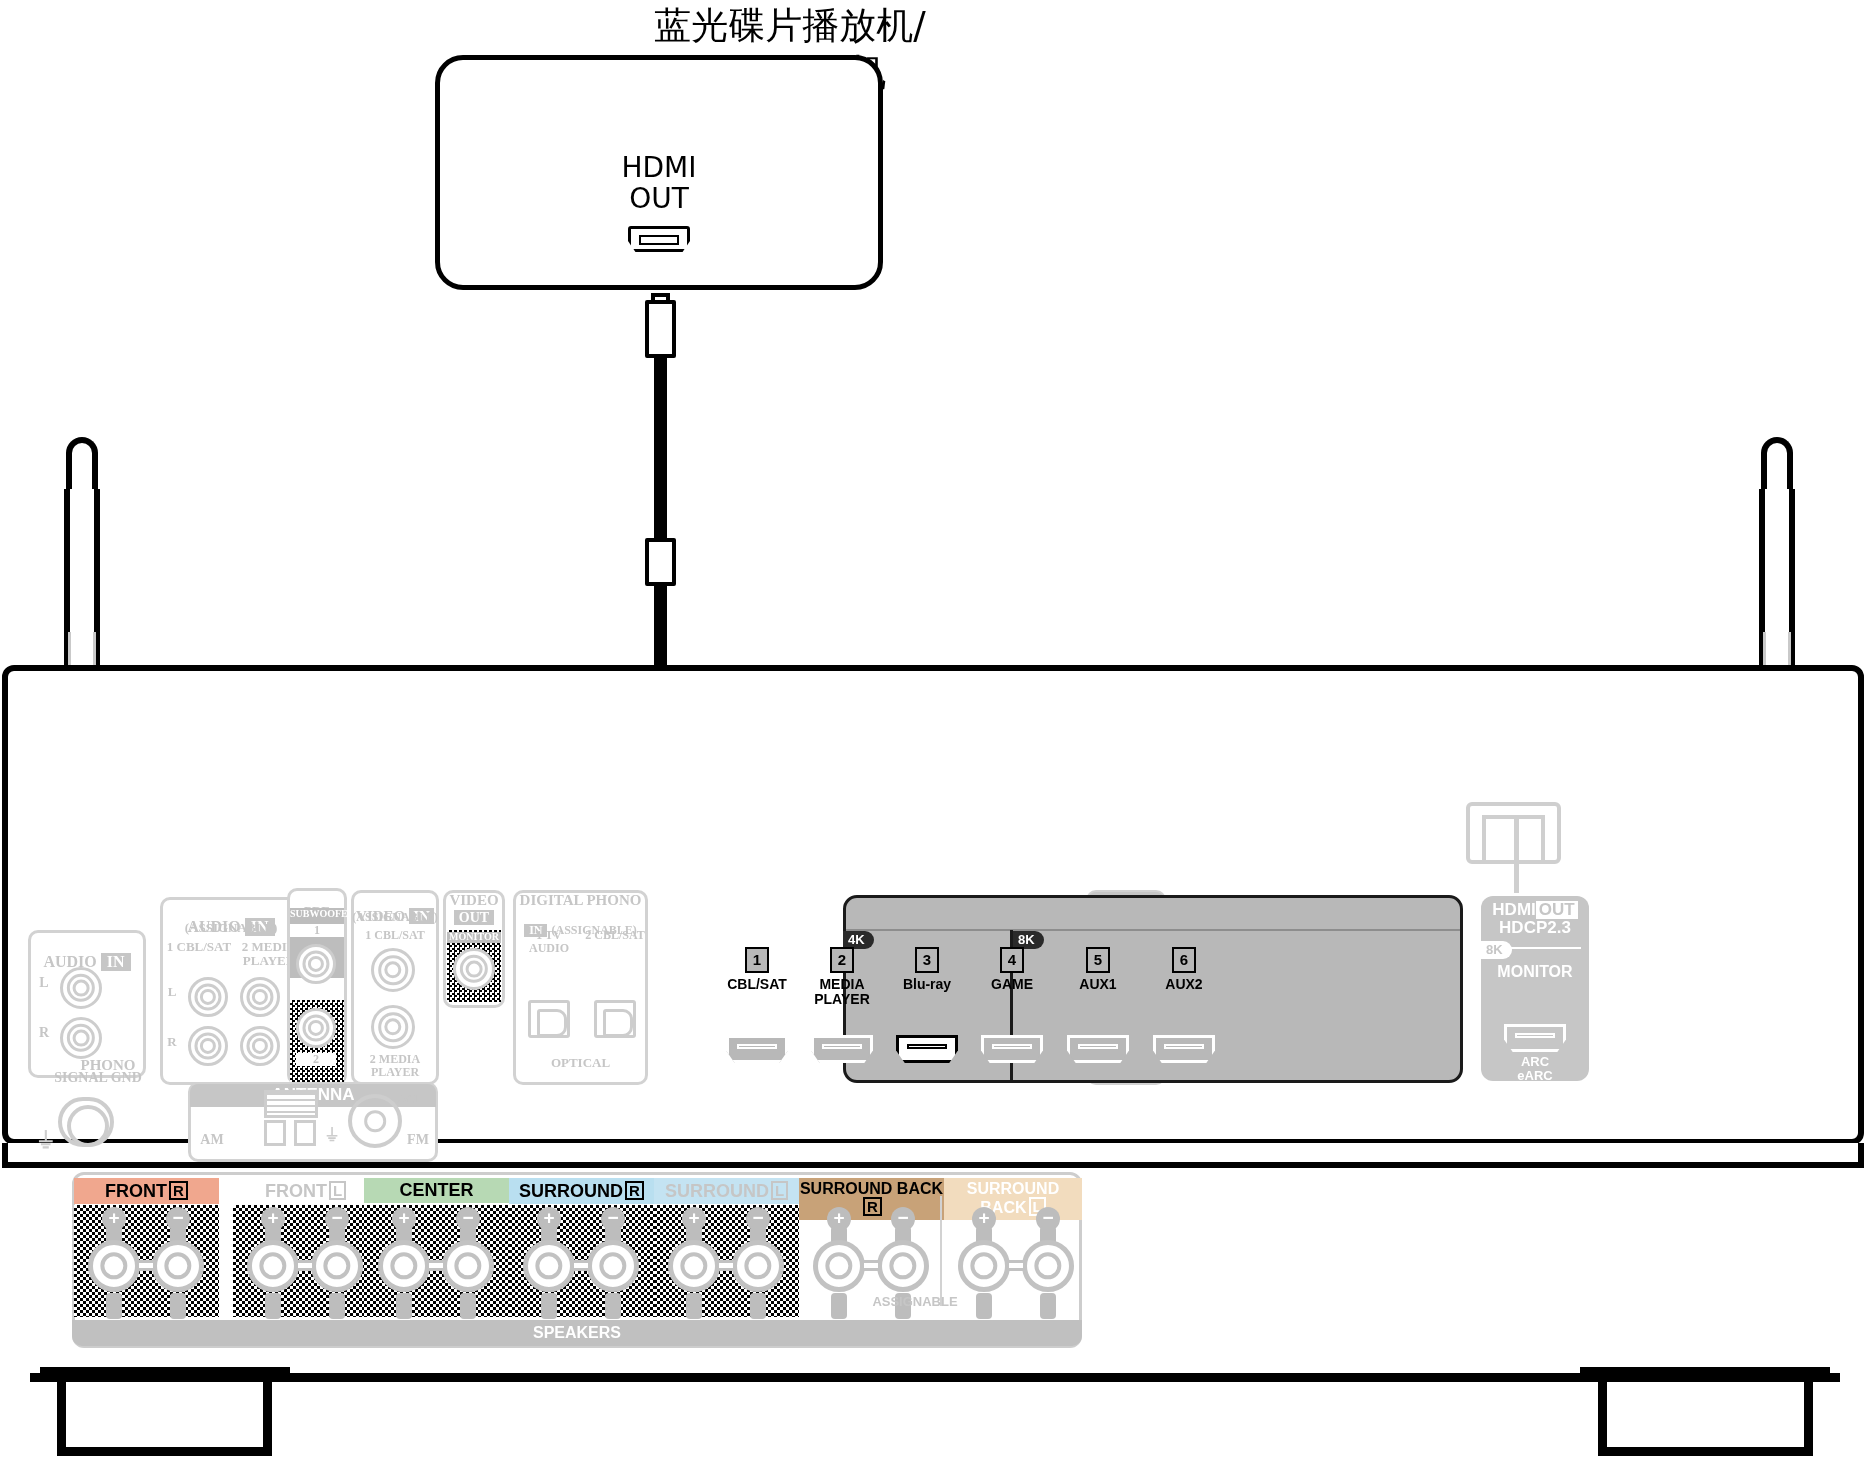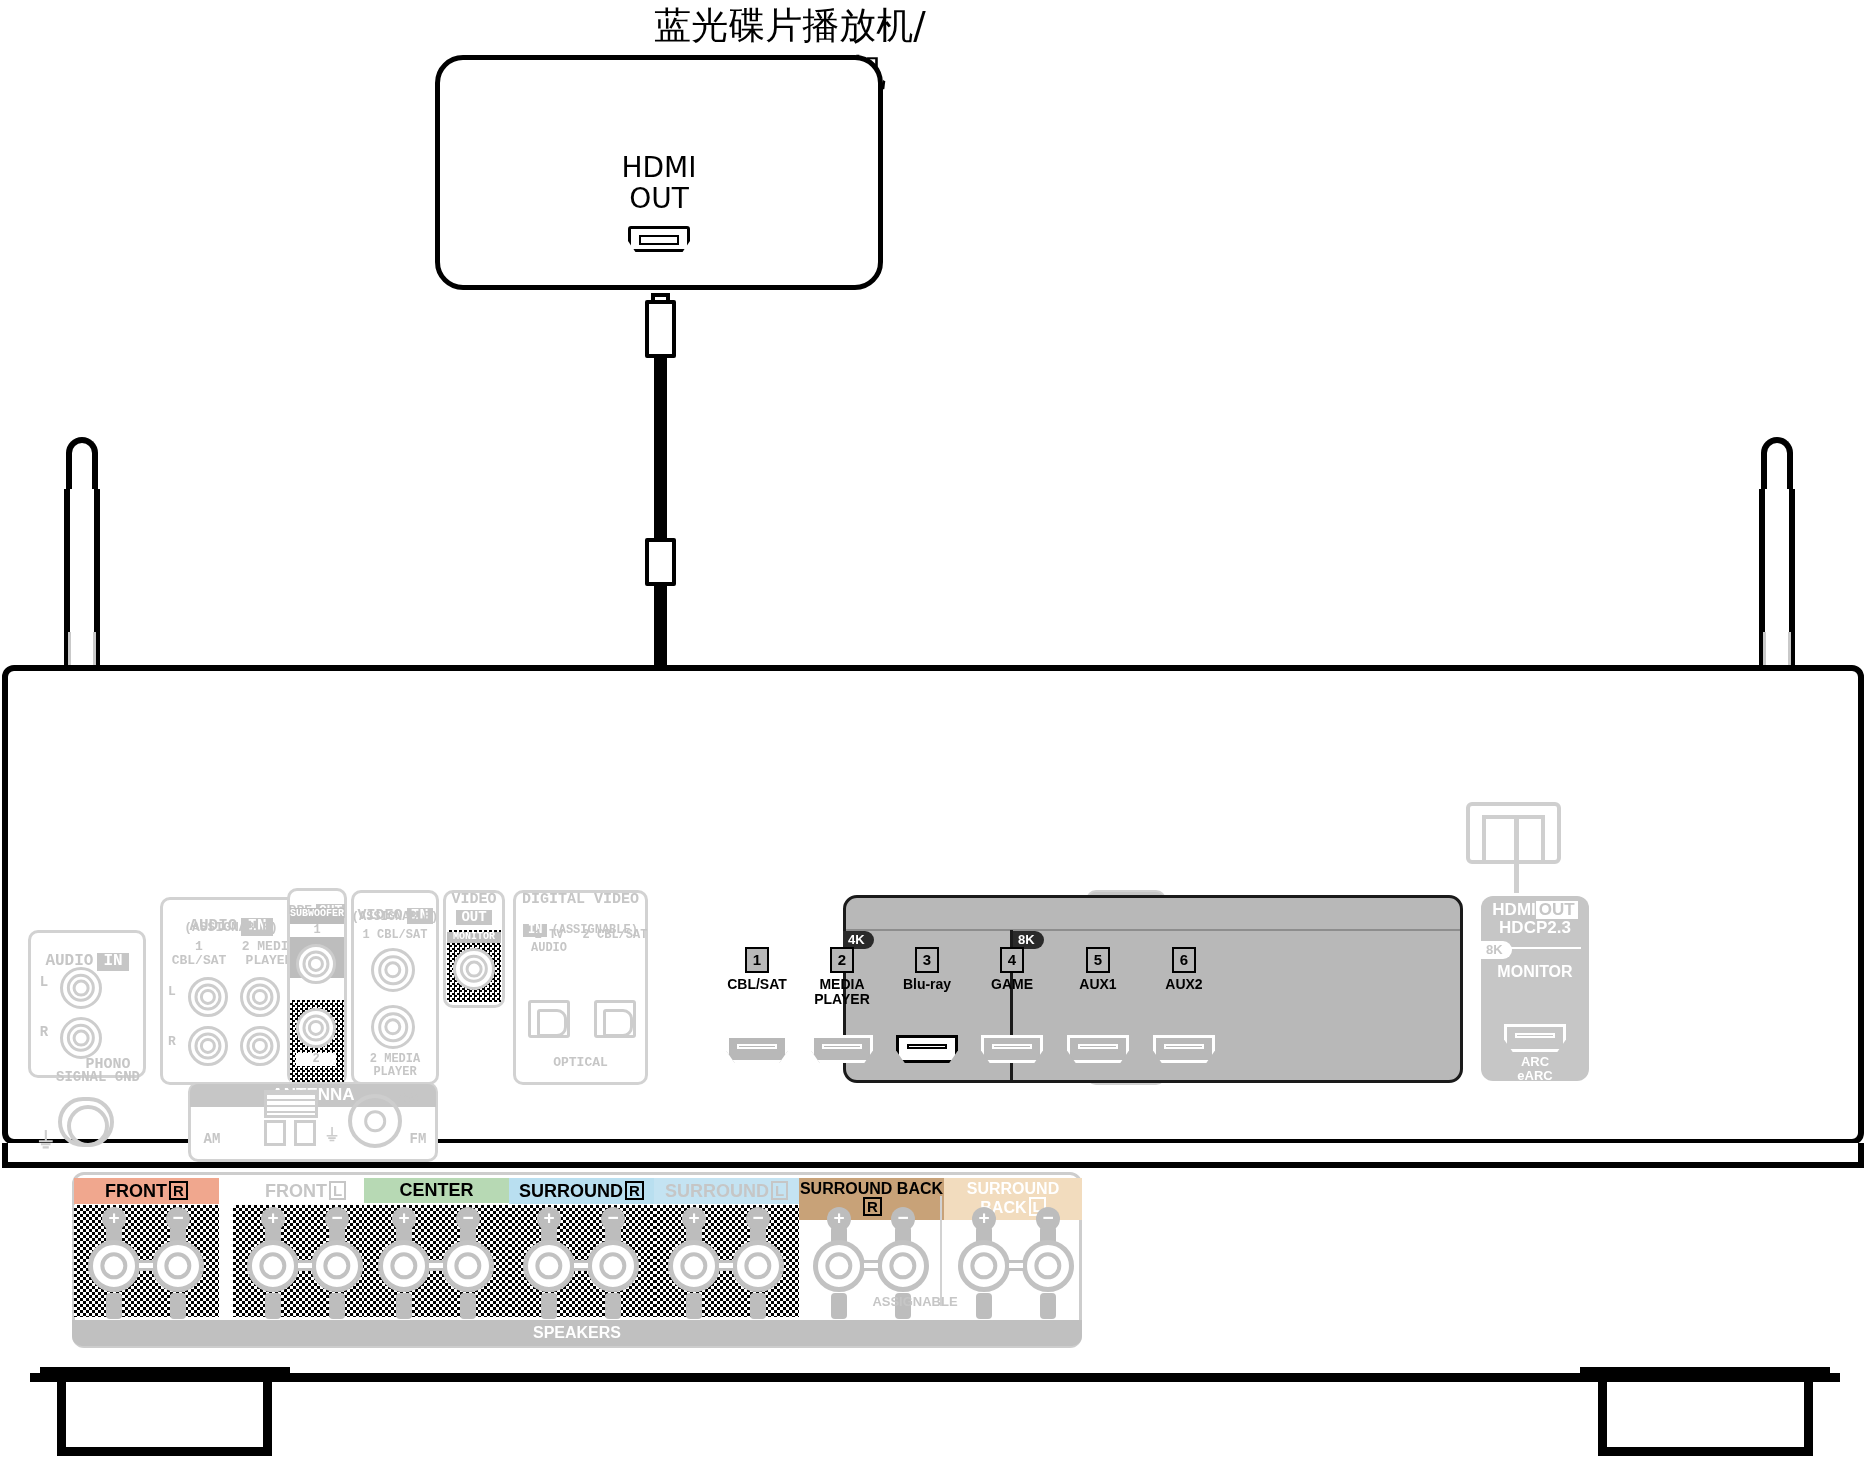--- a/index.html
+++ b/index.html
@@ -203,7 +203,7 @@
     position: absolute;
     color: #c6c6c6;
     font-weight: bold;
-    font-family: Liberation Mono, monospace;
+    font-family: Liberation Serif, serif;
     line-height: 1.08;
     text-align: center;
     white-space: pre-line;

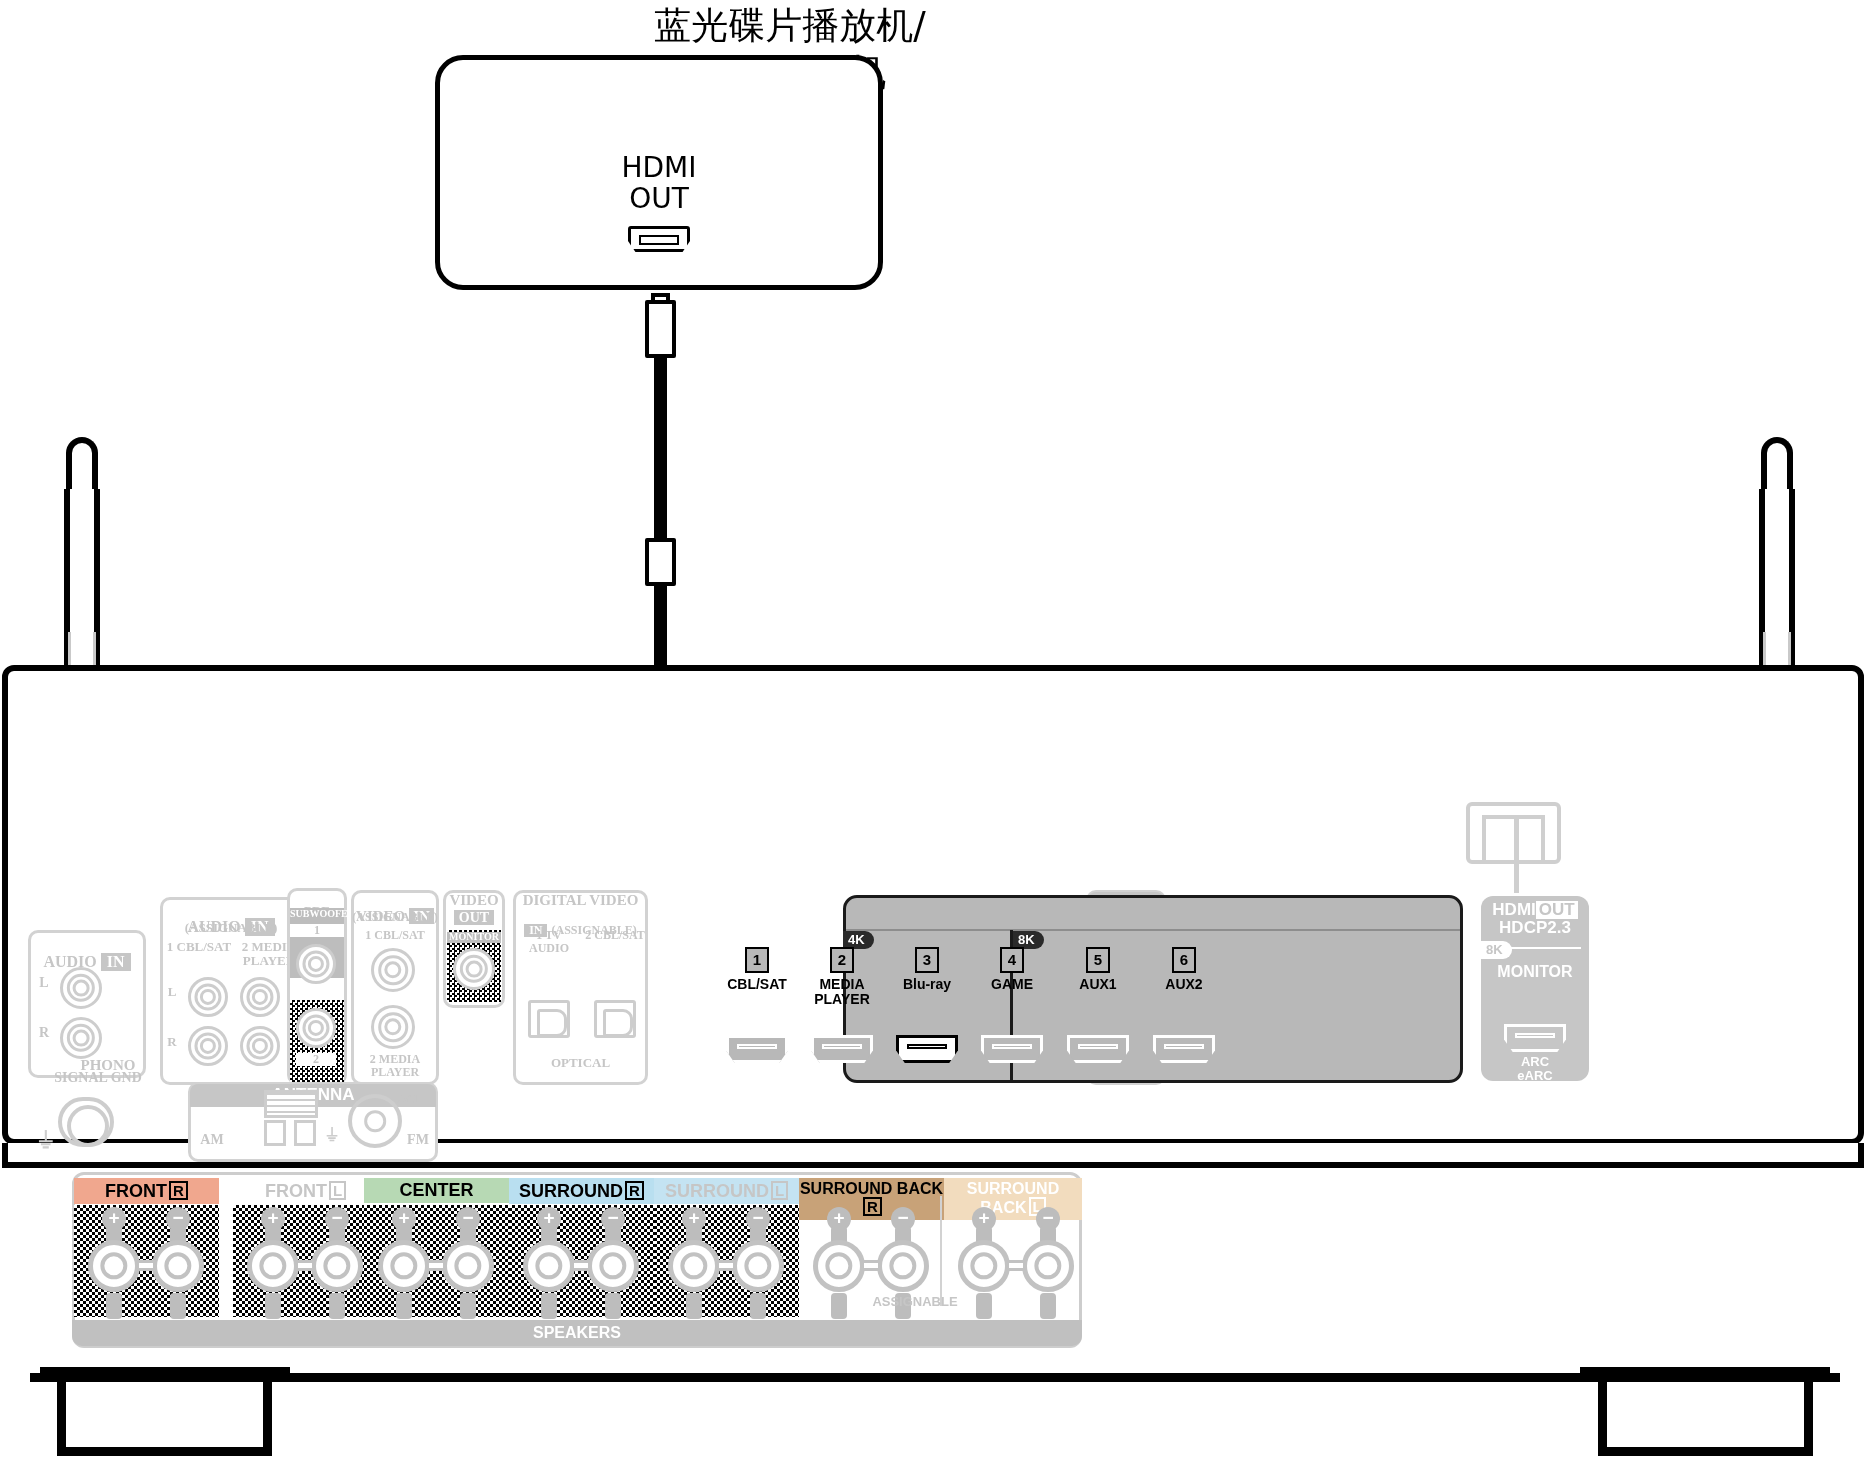--- a/index.html
+++ b/index.html
@@ -726,7 +726,7 @@
   <div class="rca" style="left:453px; top:948px; width:42px; height:42px; background:#fff;"></div>
 
   <div class="silk-box" style="left:513px; top:890px; width:135px; height:195px;"></div>
-  <div class="silk" style="left:513px; top:892px; width:135px; font-size:15px;">DIGITAL VIDEO</div>
+  <div class="silk" style="left:513px; top:892px; width:135px; font-size:15px;">DIGITAL PHONO</div>
   <div class="silk" style="left:513px; top:911px; width:135px; font-size:12px; text-align:center;">
     <span class="inv-tag" style="margin:0 4px 0 0; padding:0 5px;">IN</span><span>(ASSIGNABLE)</span>
   </div>

